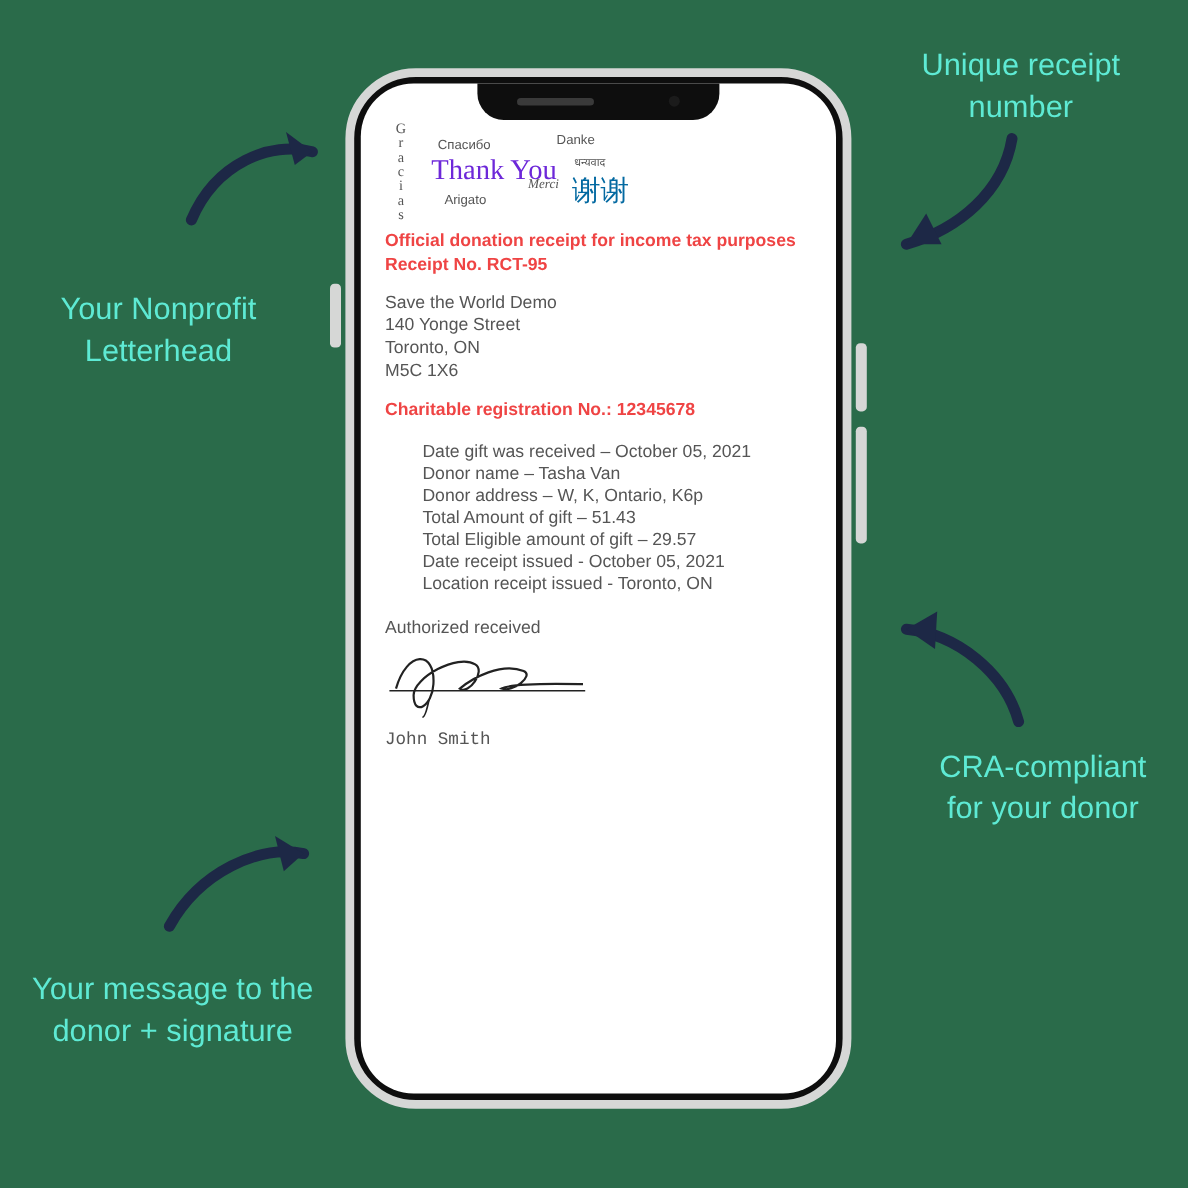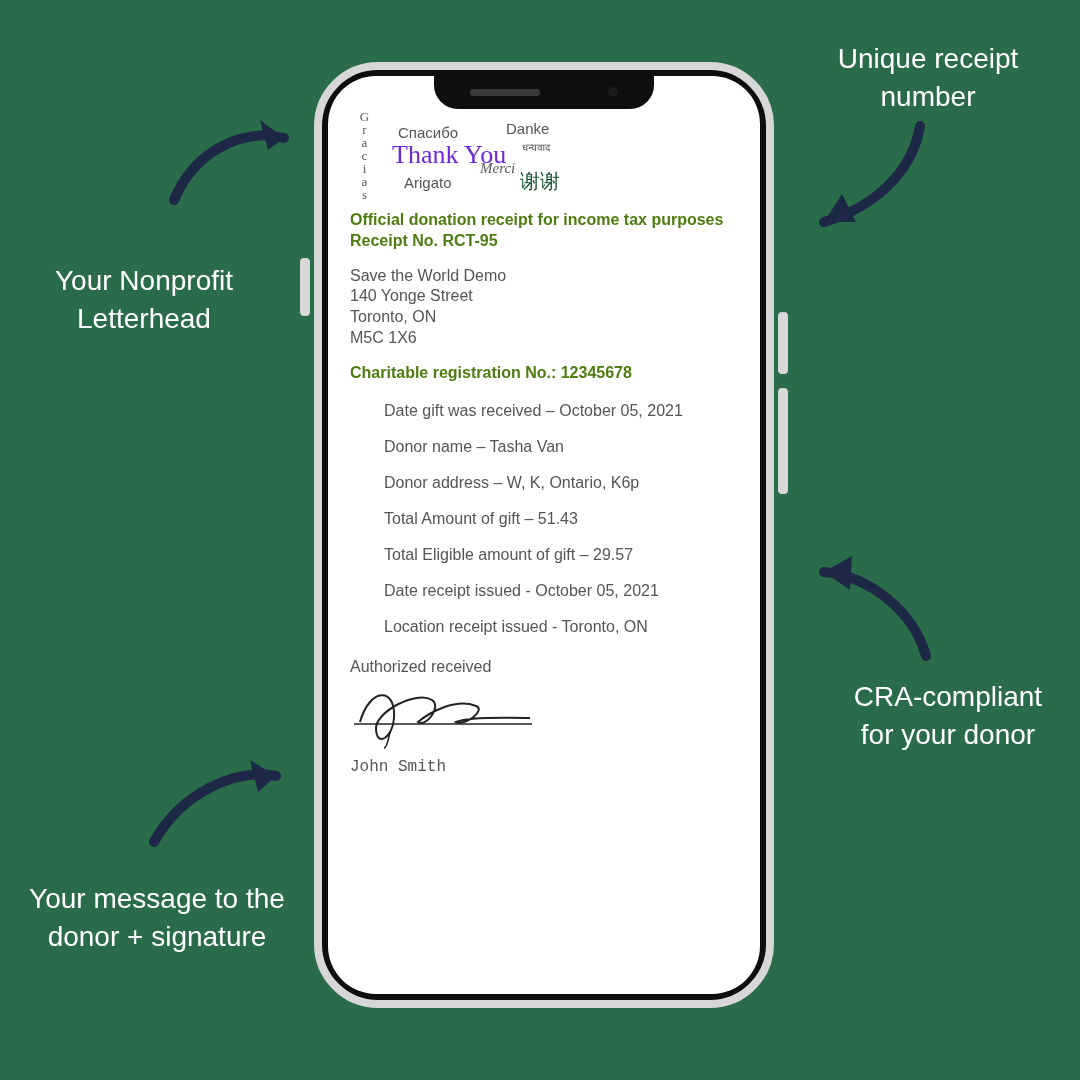--- a/index.html
+++ b/index.html
@@ -5,7 +5,7 @@
   html,body{margin:0;padding:0;width:1080px;height:1080px;background:#2a6b4a;font-family:Arial,Helvetica,sans-serif;}
   .stage{position:relative;width:1080px;height:1080px;}
   
-  .anno{position:absolute;color:#ffffff;font-size:28px;line-height:1.35;text-align:center;font-weight:400;}
+  .anno{position:absolute;color:#5eead4;font-size:28px;line-height:1.35;text-align:center;font-weight:400;}
   
   .arrow{position:absolute;}
   .arrow path{fill:none;stroke:#1d2846;stroke-width:10;stroke-linecap:round;stroke-linejoin:round;}

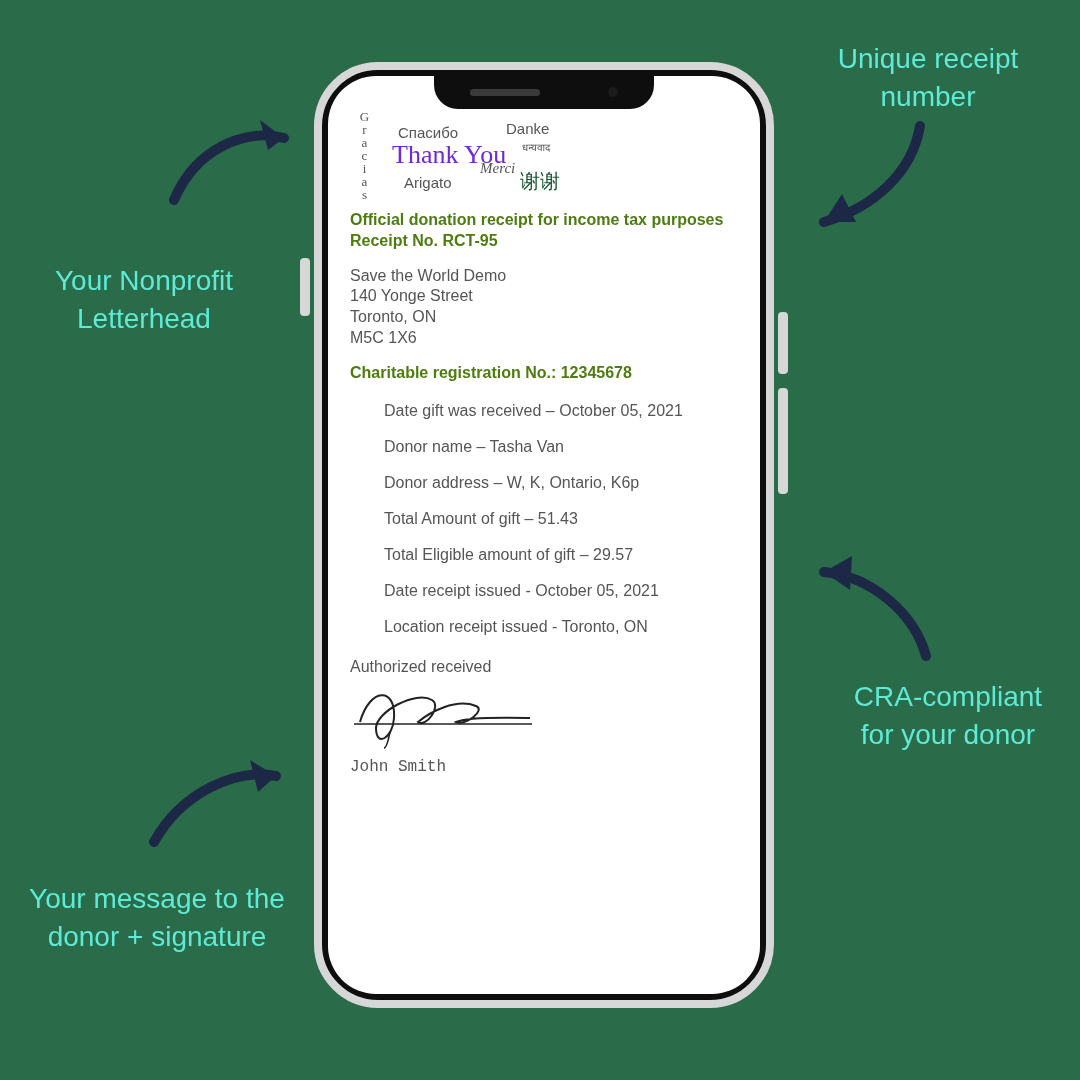--- a/index.html
+++ b/index.html
@@ -25,7 +25,7 @@
   .screen{position:absolute;inset:0;padding:40px 22px 20px 22px;color:#555;font-size:16px;}
   .letterhead{position:relative;height:72px;margin-bottom:18px;margin-top:4px;}
   .ty-main{position:absolute;left:42px;top:20px;font-family:'Times New Roman',serif;font-size:26px;color:#6d28d9;}
-  .gw{position:absolute;font-size:15px;color:#555;}
+  .gw{position:absolute;font-size:12px;color:#555;}
   .gw.sp{left:48px;top:4px;}
   .gw.dk{left:156px;top:0px;}
   .gw.hi{left:172px;top:20px;font-size:10px;}

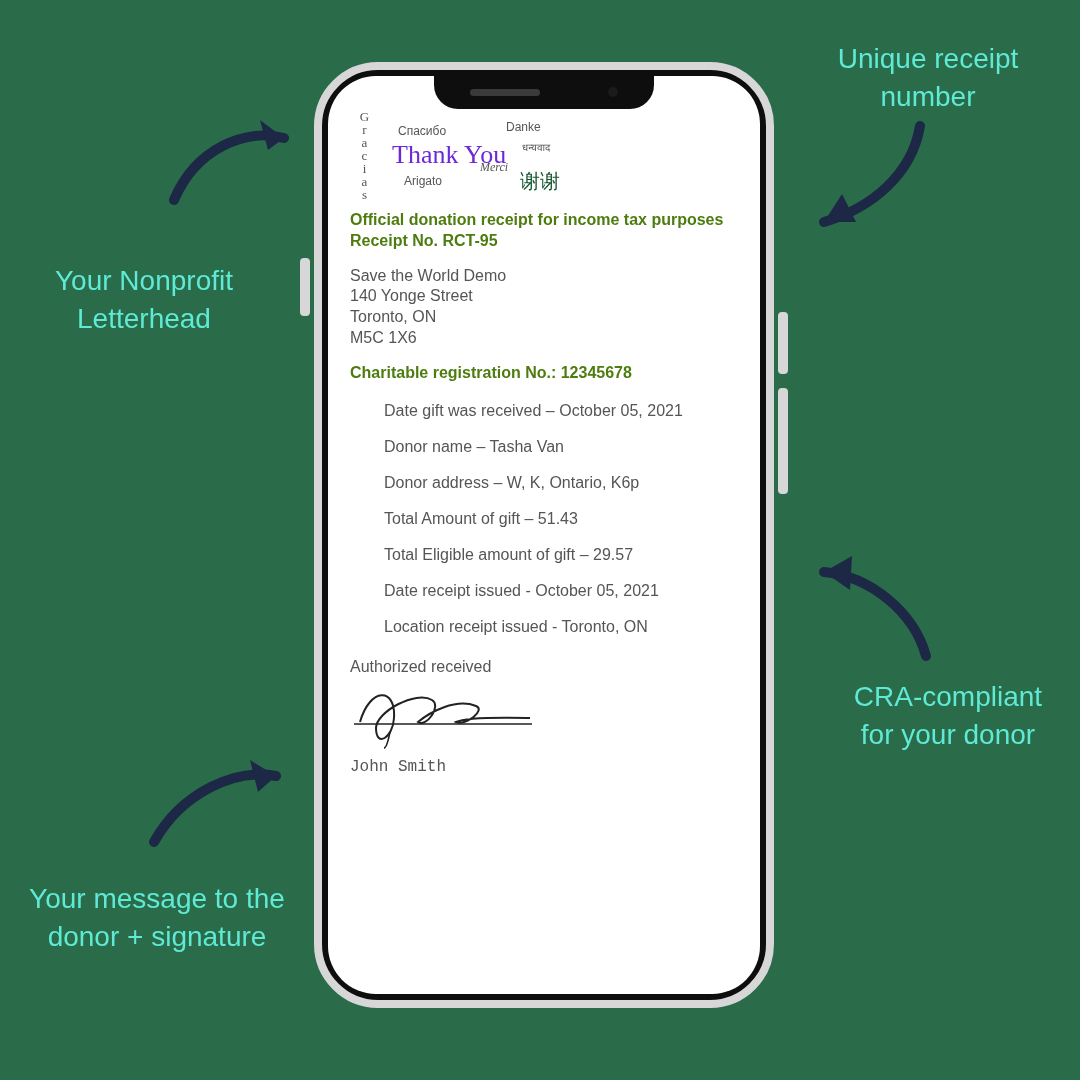--- a/index.html
+++ b/index.html
@@ -32,7 +32,7 @@
   .gw.mc{left:130px;top:40px;font-style:italic;font-family:'Times New Roman',serif;text-align:center;}
   .gw.ar{left:54px;top:54px;}
   .gracias{position:absolute;left:6px;top:0;writing-mode:vertical-rl;text-orientation:upright;letter-spacing:-2px;font-family:'Times New Roman',serif;font-size:13px;color:#555;height:68px;display:flex;align-items:center;justify-content:center;}
-  .xiexie{position:absolute;left:170px;top:36px;font-size:20px;font-family:'Times New Roman',serif;color:#14532d;margin-top:12px;}
+  .xiexie{position:absolute;left:170px;top:36px;font-size:26px;font-family:'Times New Roman',serif;color:#0369a1;}
   .b{font-weight:700;color:#4d7c0f;}
   .block{margin-bottom:14px;line-height:1.3;}
   .details{padding-left:34px;margin-top:18px;}

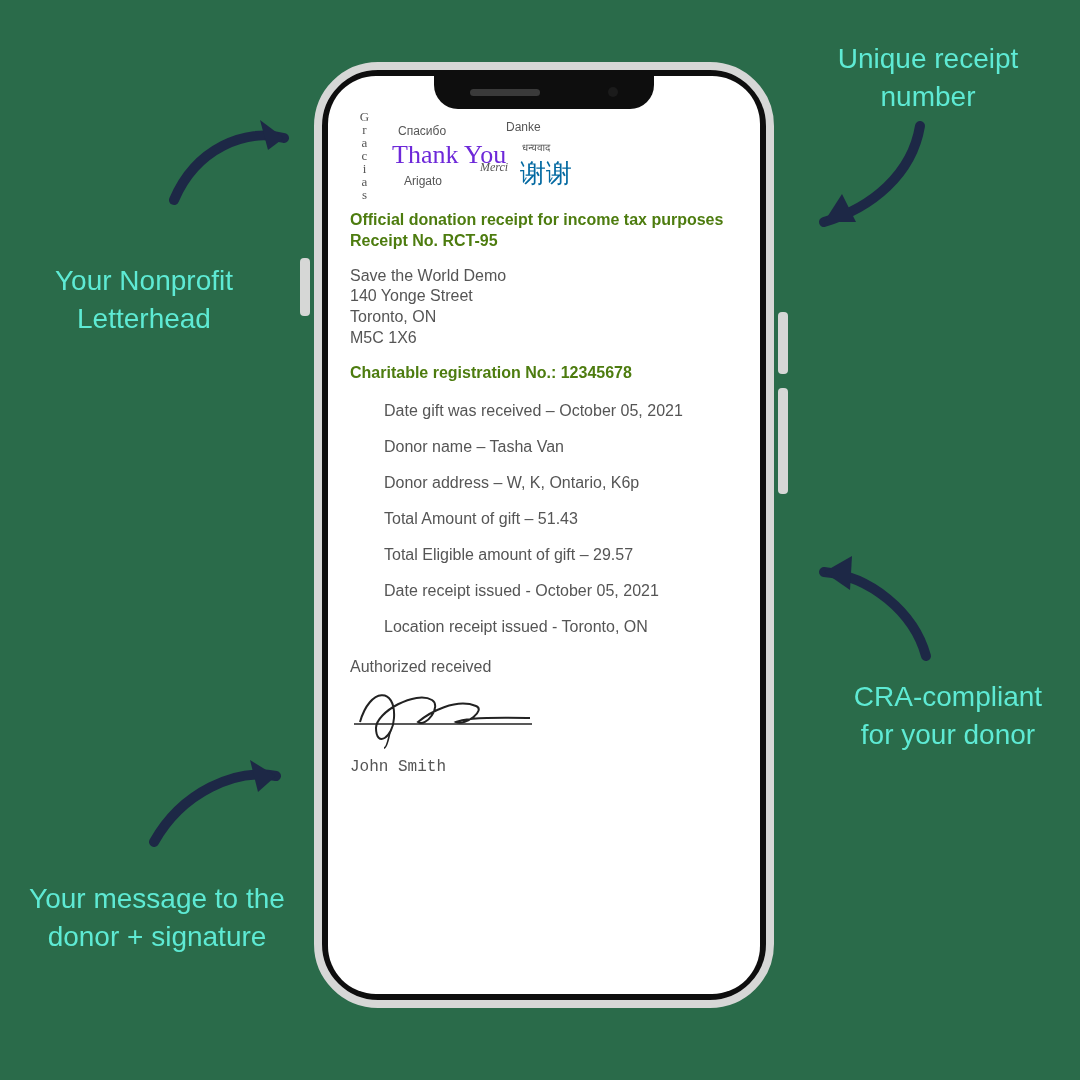--- a/index.html
+++ b/index.html
@@ -33,7 +33,7 @@
   .gw.ar{left:54px;top:54px;}
   .gracias{position:absolute;left:6px;top:0;writing-mode:vertical-rl;text-orientation:upright;letter-spacing:-2px;font-family:'Times New Roman',serif;font-size:13px;color:#555;height:68px;display:flex;align-items:center;justify-content:center;}
   .xiexie{position:absolute;left:170px;top:36px;font-size:26px;font-family:'Times New Roman',serif;color:#0369a1;}
-  .b{font-weight:700;color:#4d7c0f;}
+  .b{font-weight:700;color:#ef4444;}
   .block{margin-bottom:14px;line-height:1.3;}
   .details{padding-left:34px;margin-top:18px;}
   .details div{margin:18px 0;}

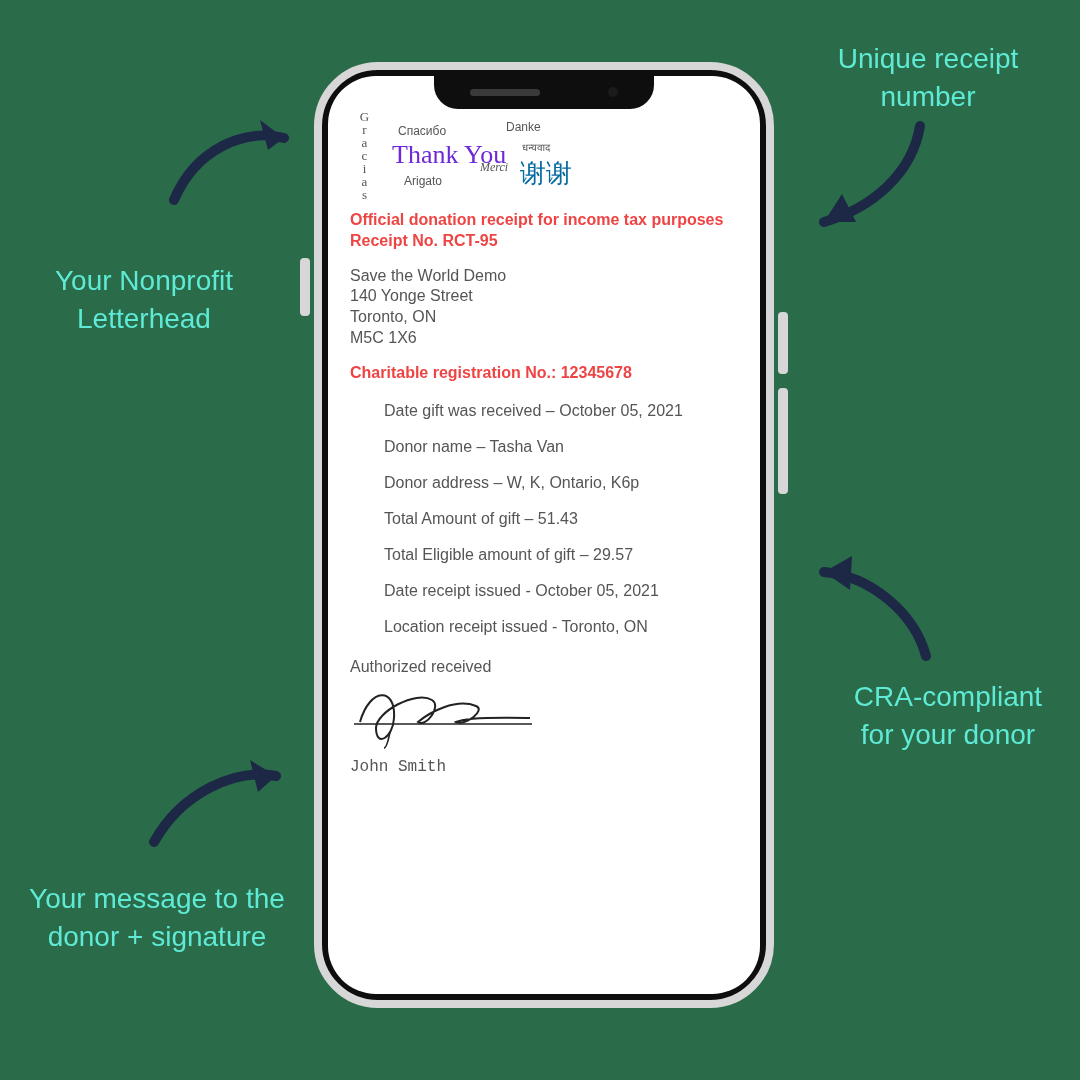--- a/index.html
+++ b/index.html
@@ -36,7 +36,7 @@
   .b{font-weight:700;color:#ef4444;}
   .block{margin-bottom:14px;line-height:1.3;}
   .details{padding-left:34px;margin-top:18px;}
-  .details div{margin:18px 0;}
+  .details div{margin:2px 0;}
   .sig-label{margin-top:22px;}
   .sig-svg{margin:6px 0 0 -4px;}
   .sig-name{margin-top:2px;font-family:Liberation Mono, monospace;}

